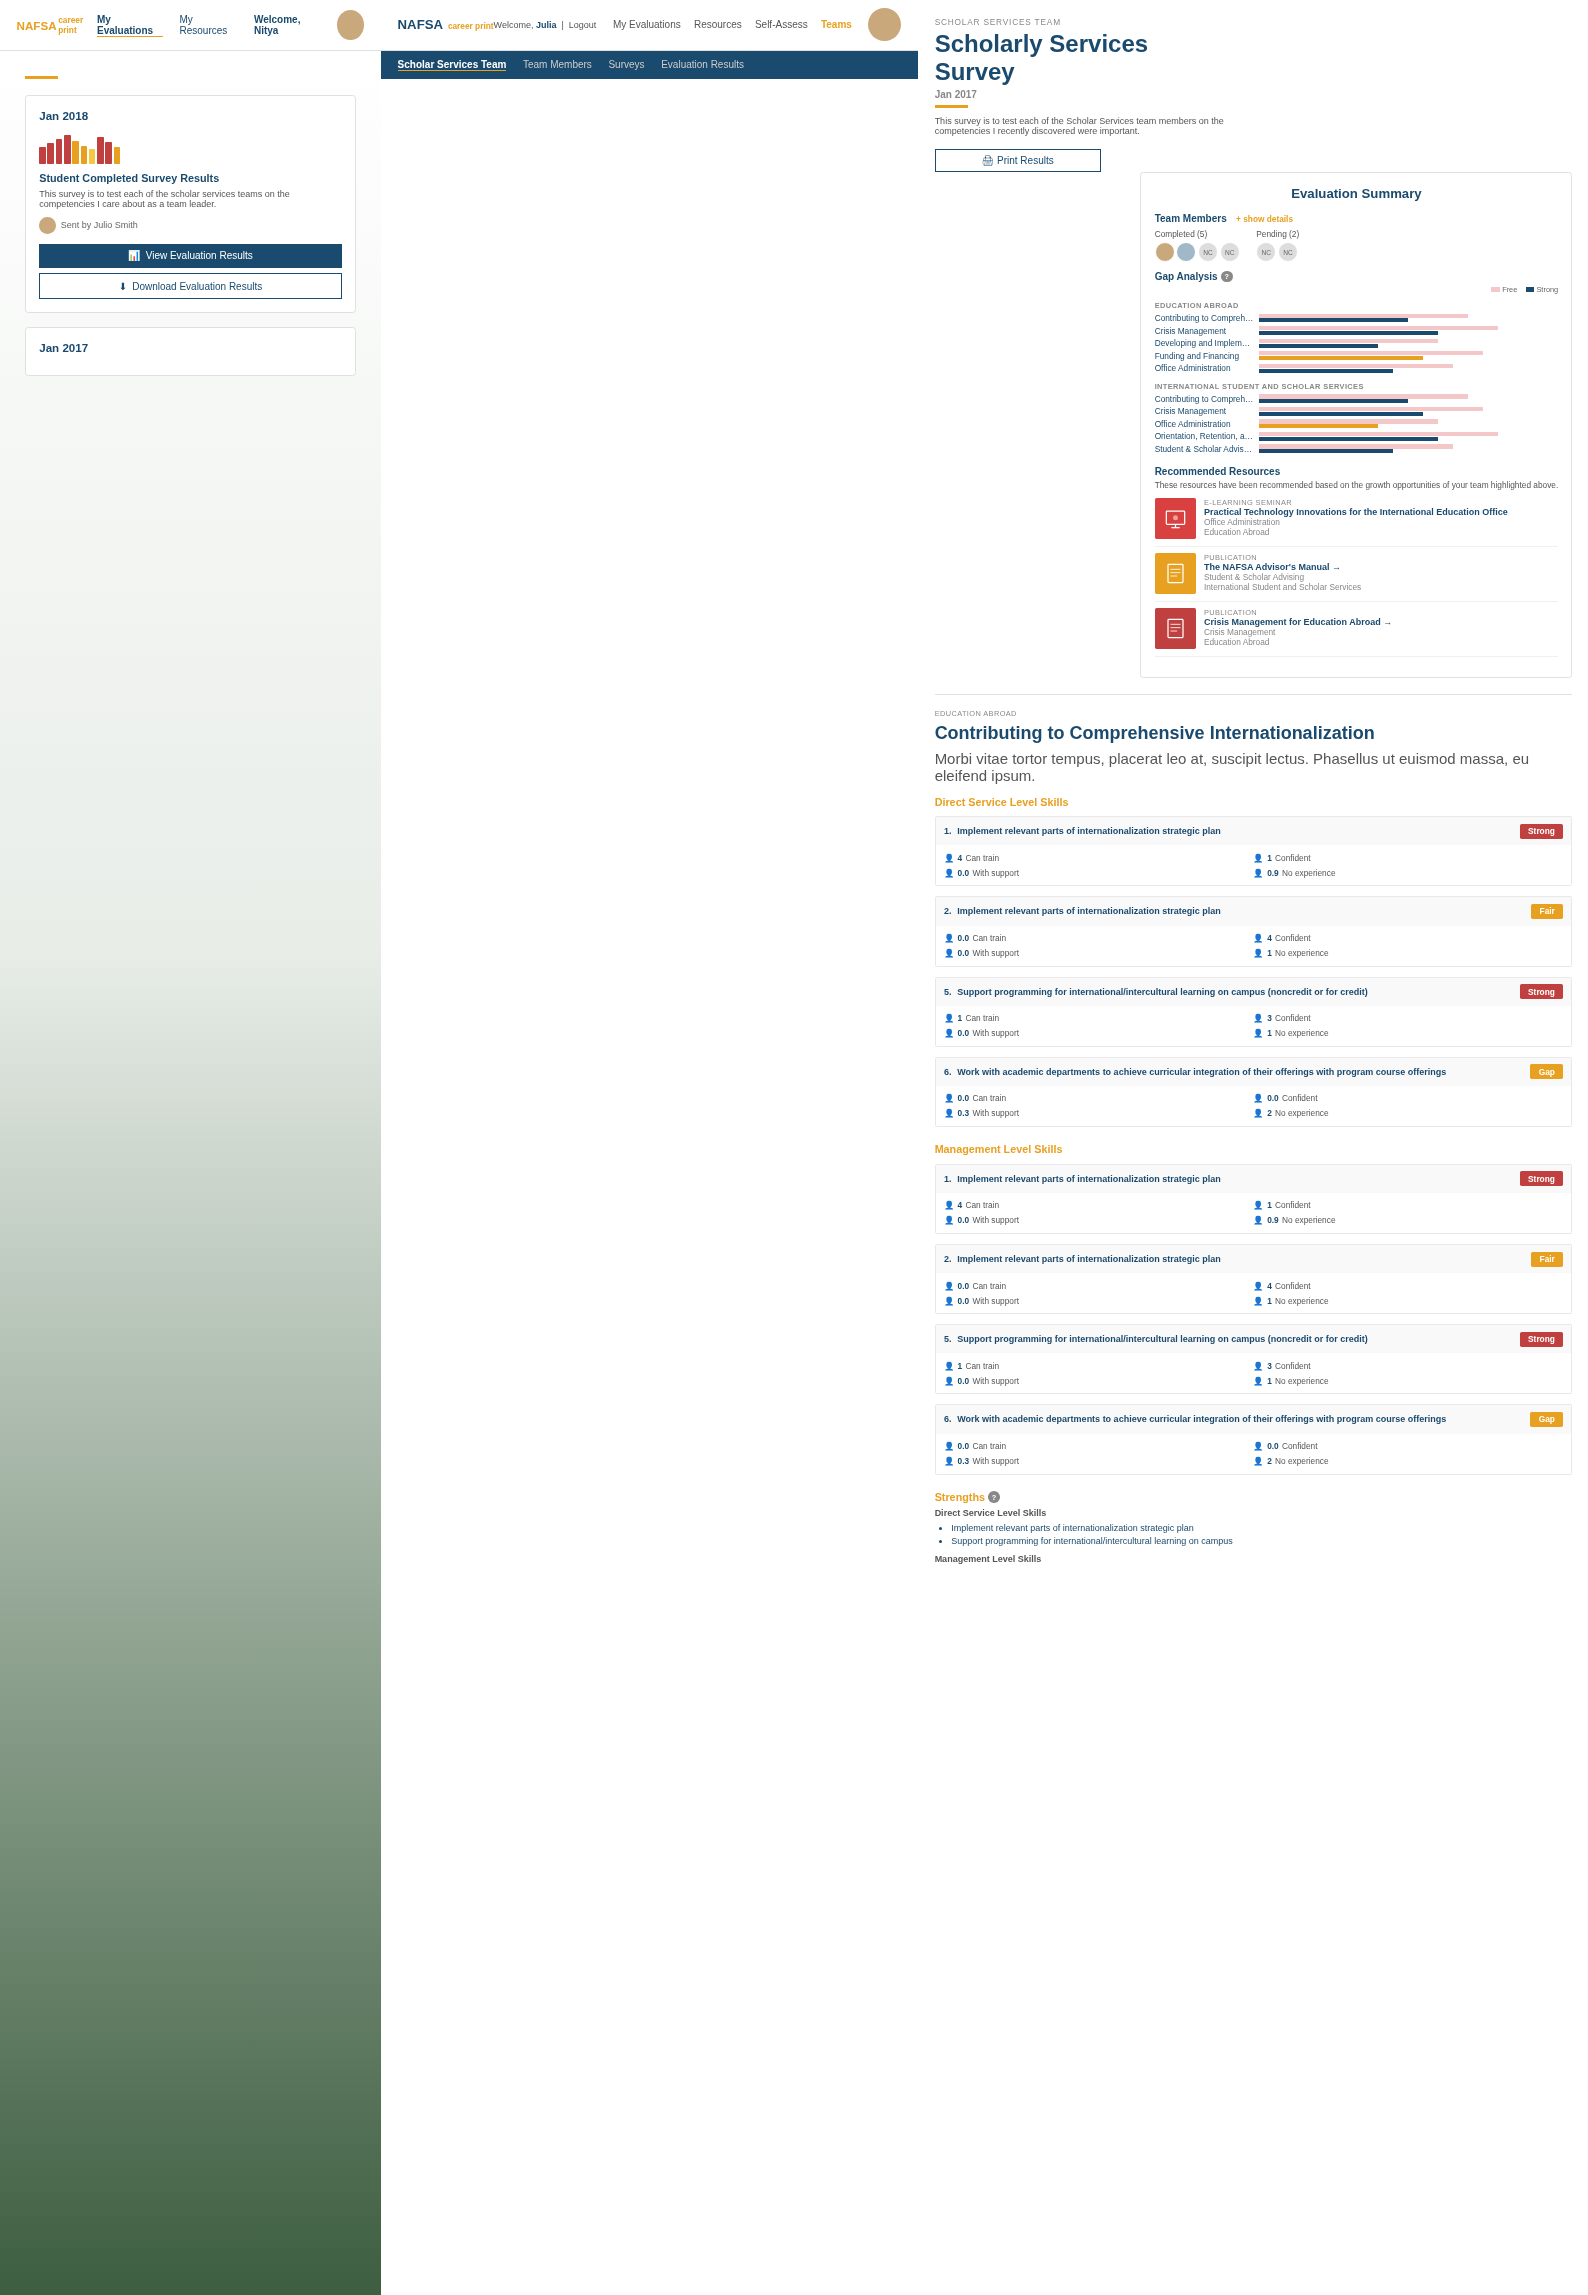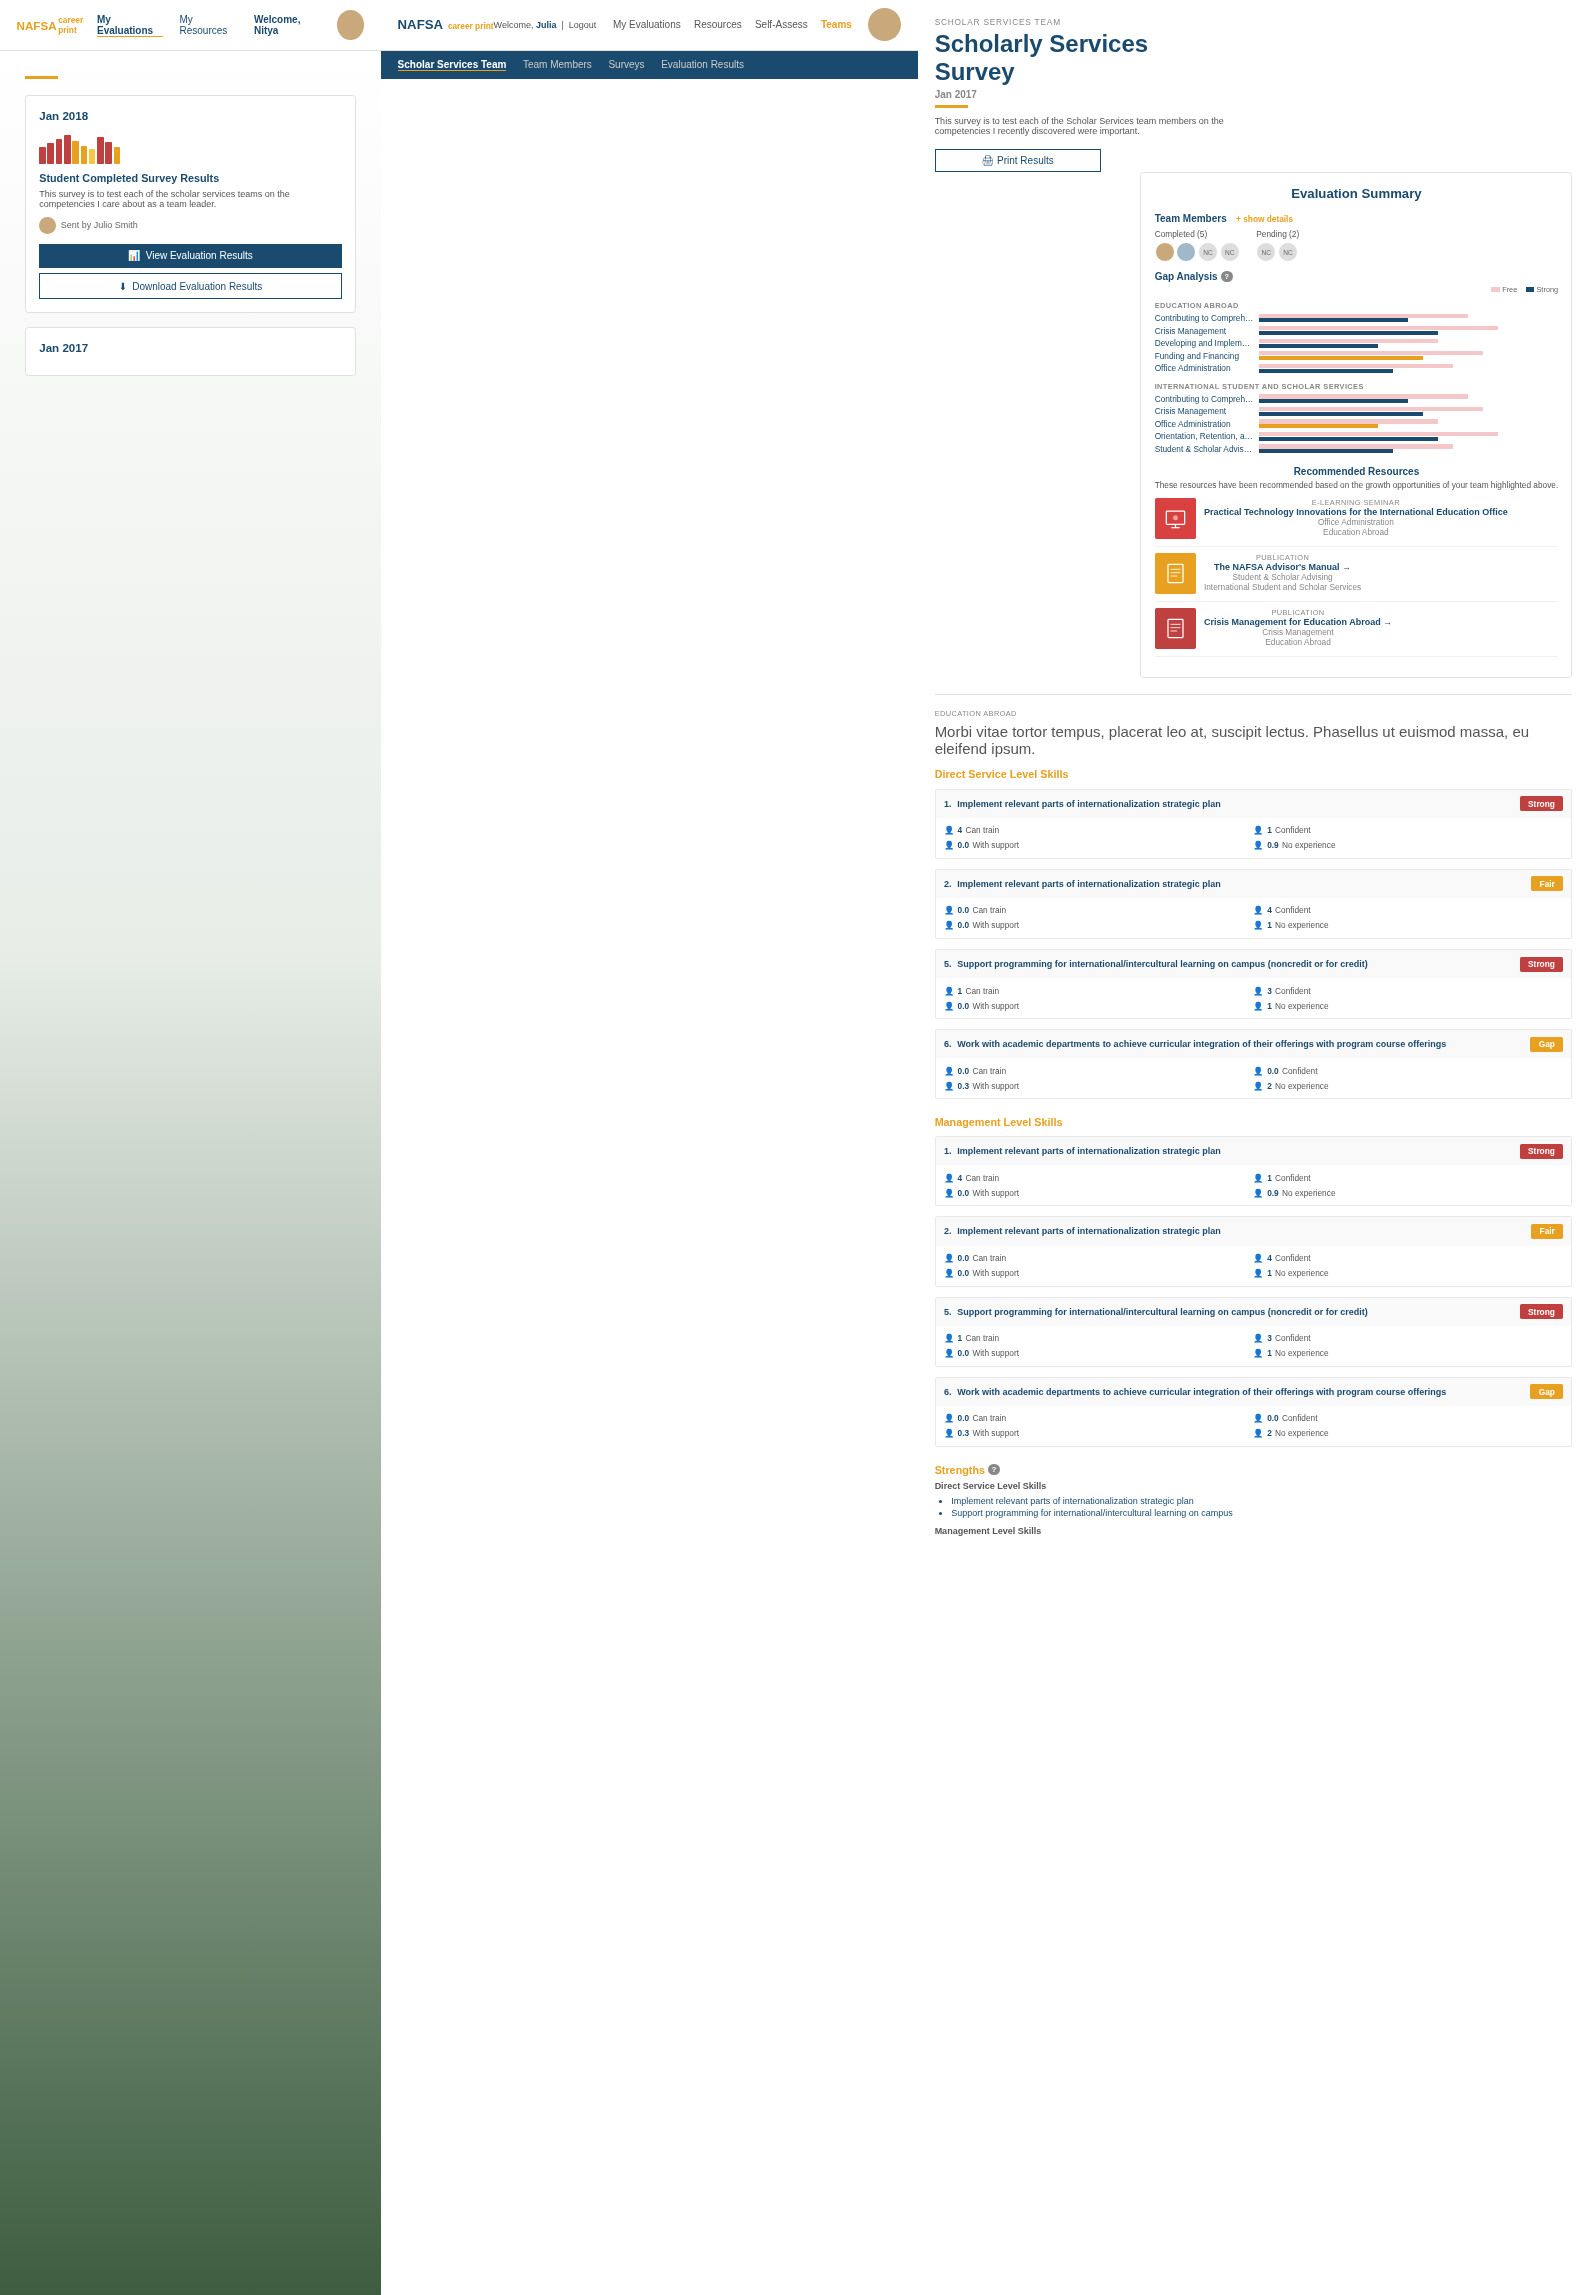--- a/index.html
+++ b/index.html
@@ -125,7 +125,7 @@
     .gap-bar-fill { height: 4.1px; }
 
     
-    .rec-resources { margin-top: 11.6px; text-align: center; }
+    .rec-resources { margin-top: 11.6px; }
     .rec-title { font-size: 10px; font-weight: bold; color: #1a4a6e; margin-bottom: 3.3px; }
     .rec-desc { font-size: 8.3px; color: #555; margin-bottom: 8.3px; }
     .rec-item { display: flex; gap: 8.3px; align-items: flex-start; margin-bottom: 6.6px; padding-bottom: 6.6px; border-bottom: 0.8px solid #f0f0f0; }

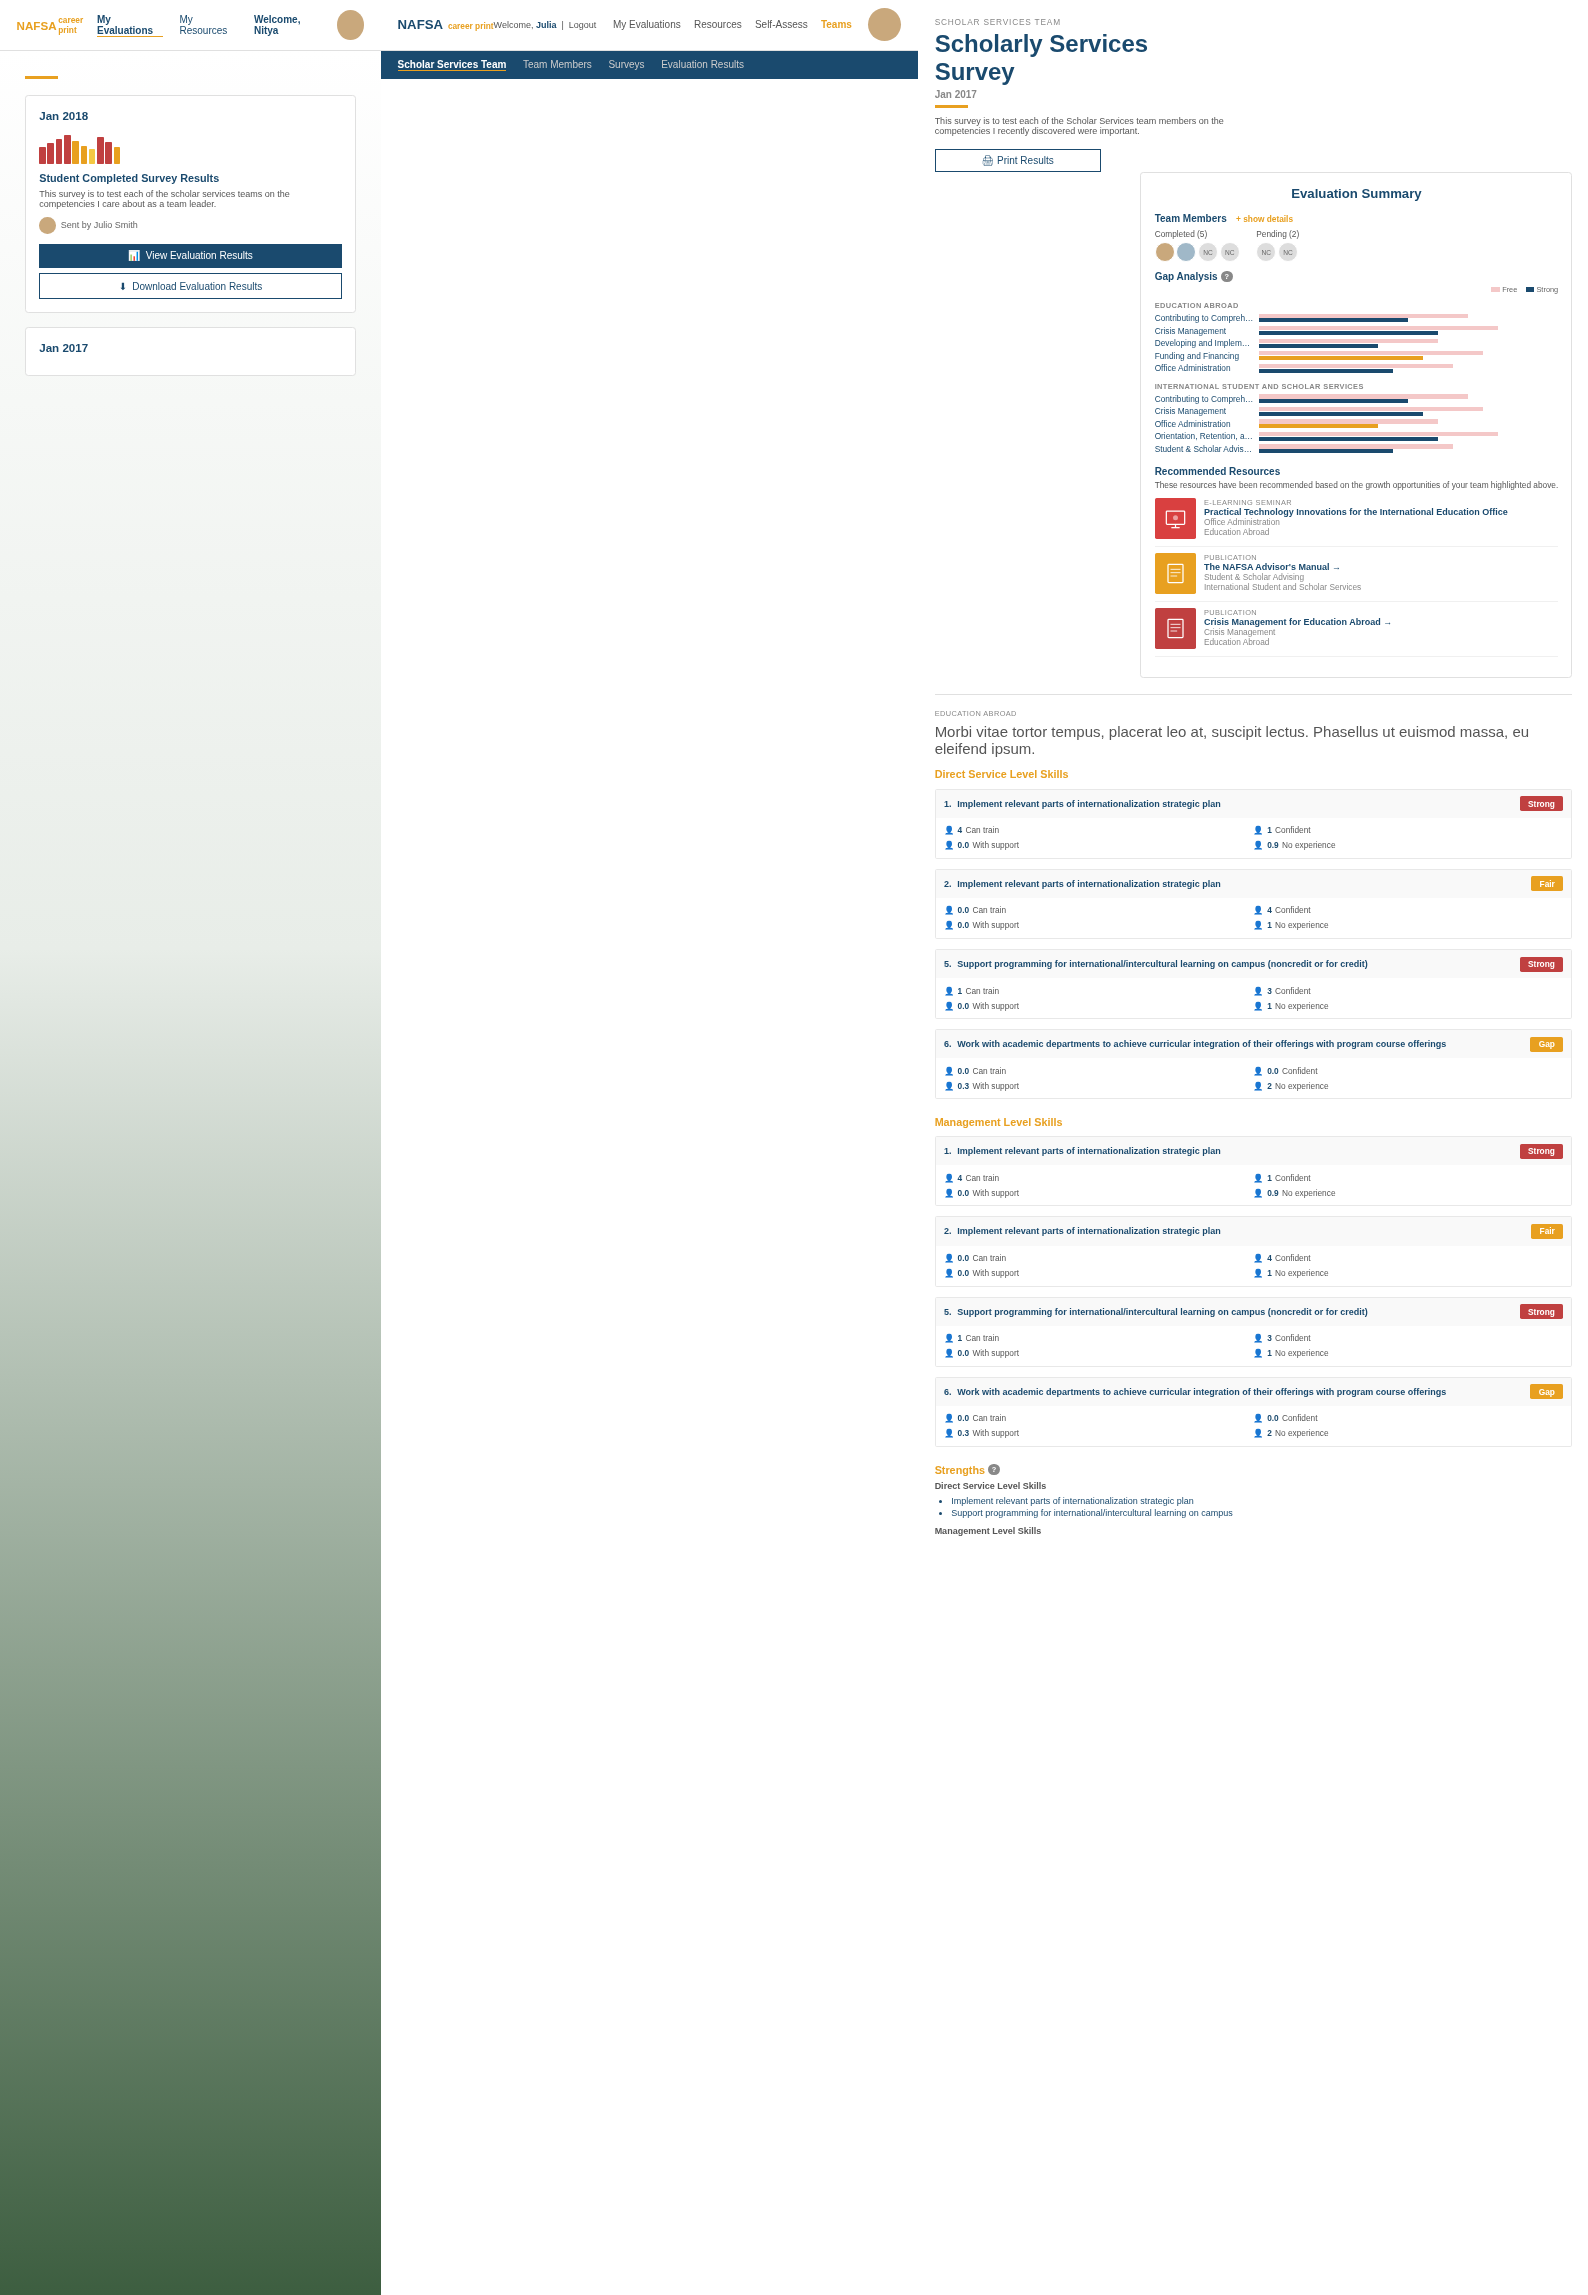--- a/index.html
+++ b/index.html
@@ -490,6 +490,7 @@
     <div class="detail-section">
       <hr style="border:none;border-top:0.8px solid #e0e0e0;margin-bottom:13.2px;">
       <div class="detail-breadcrumb">EDUCATION ABROAD</div>
+      <div class="detail-title">Contributing to Comprehensive Internationalization</div>
       <div class="detail-desc">Morbi vitae tortor tempus, placerat leo at, suscipit lectus. Phasellus ut euismod massa, eu eleifend ipsum.</div>
 
       <div class="skills-section-title">Direct Service Level Skills</div>

